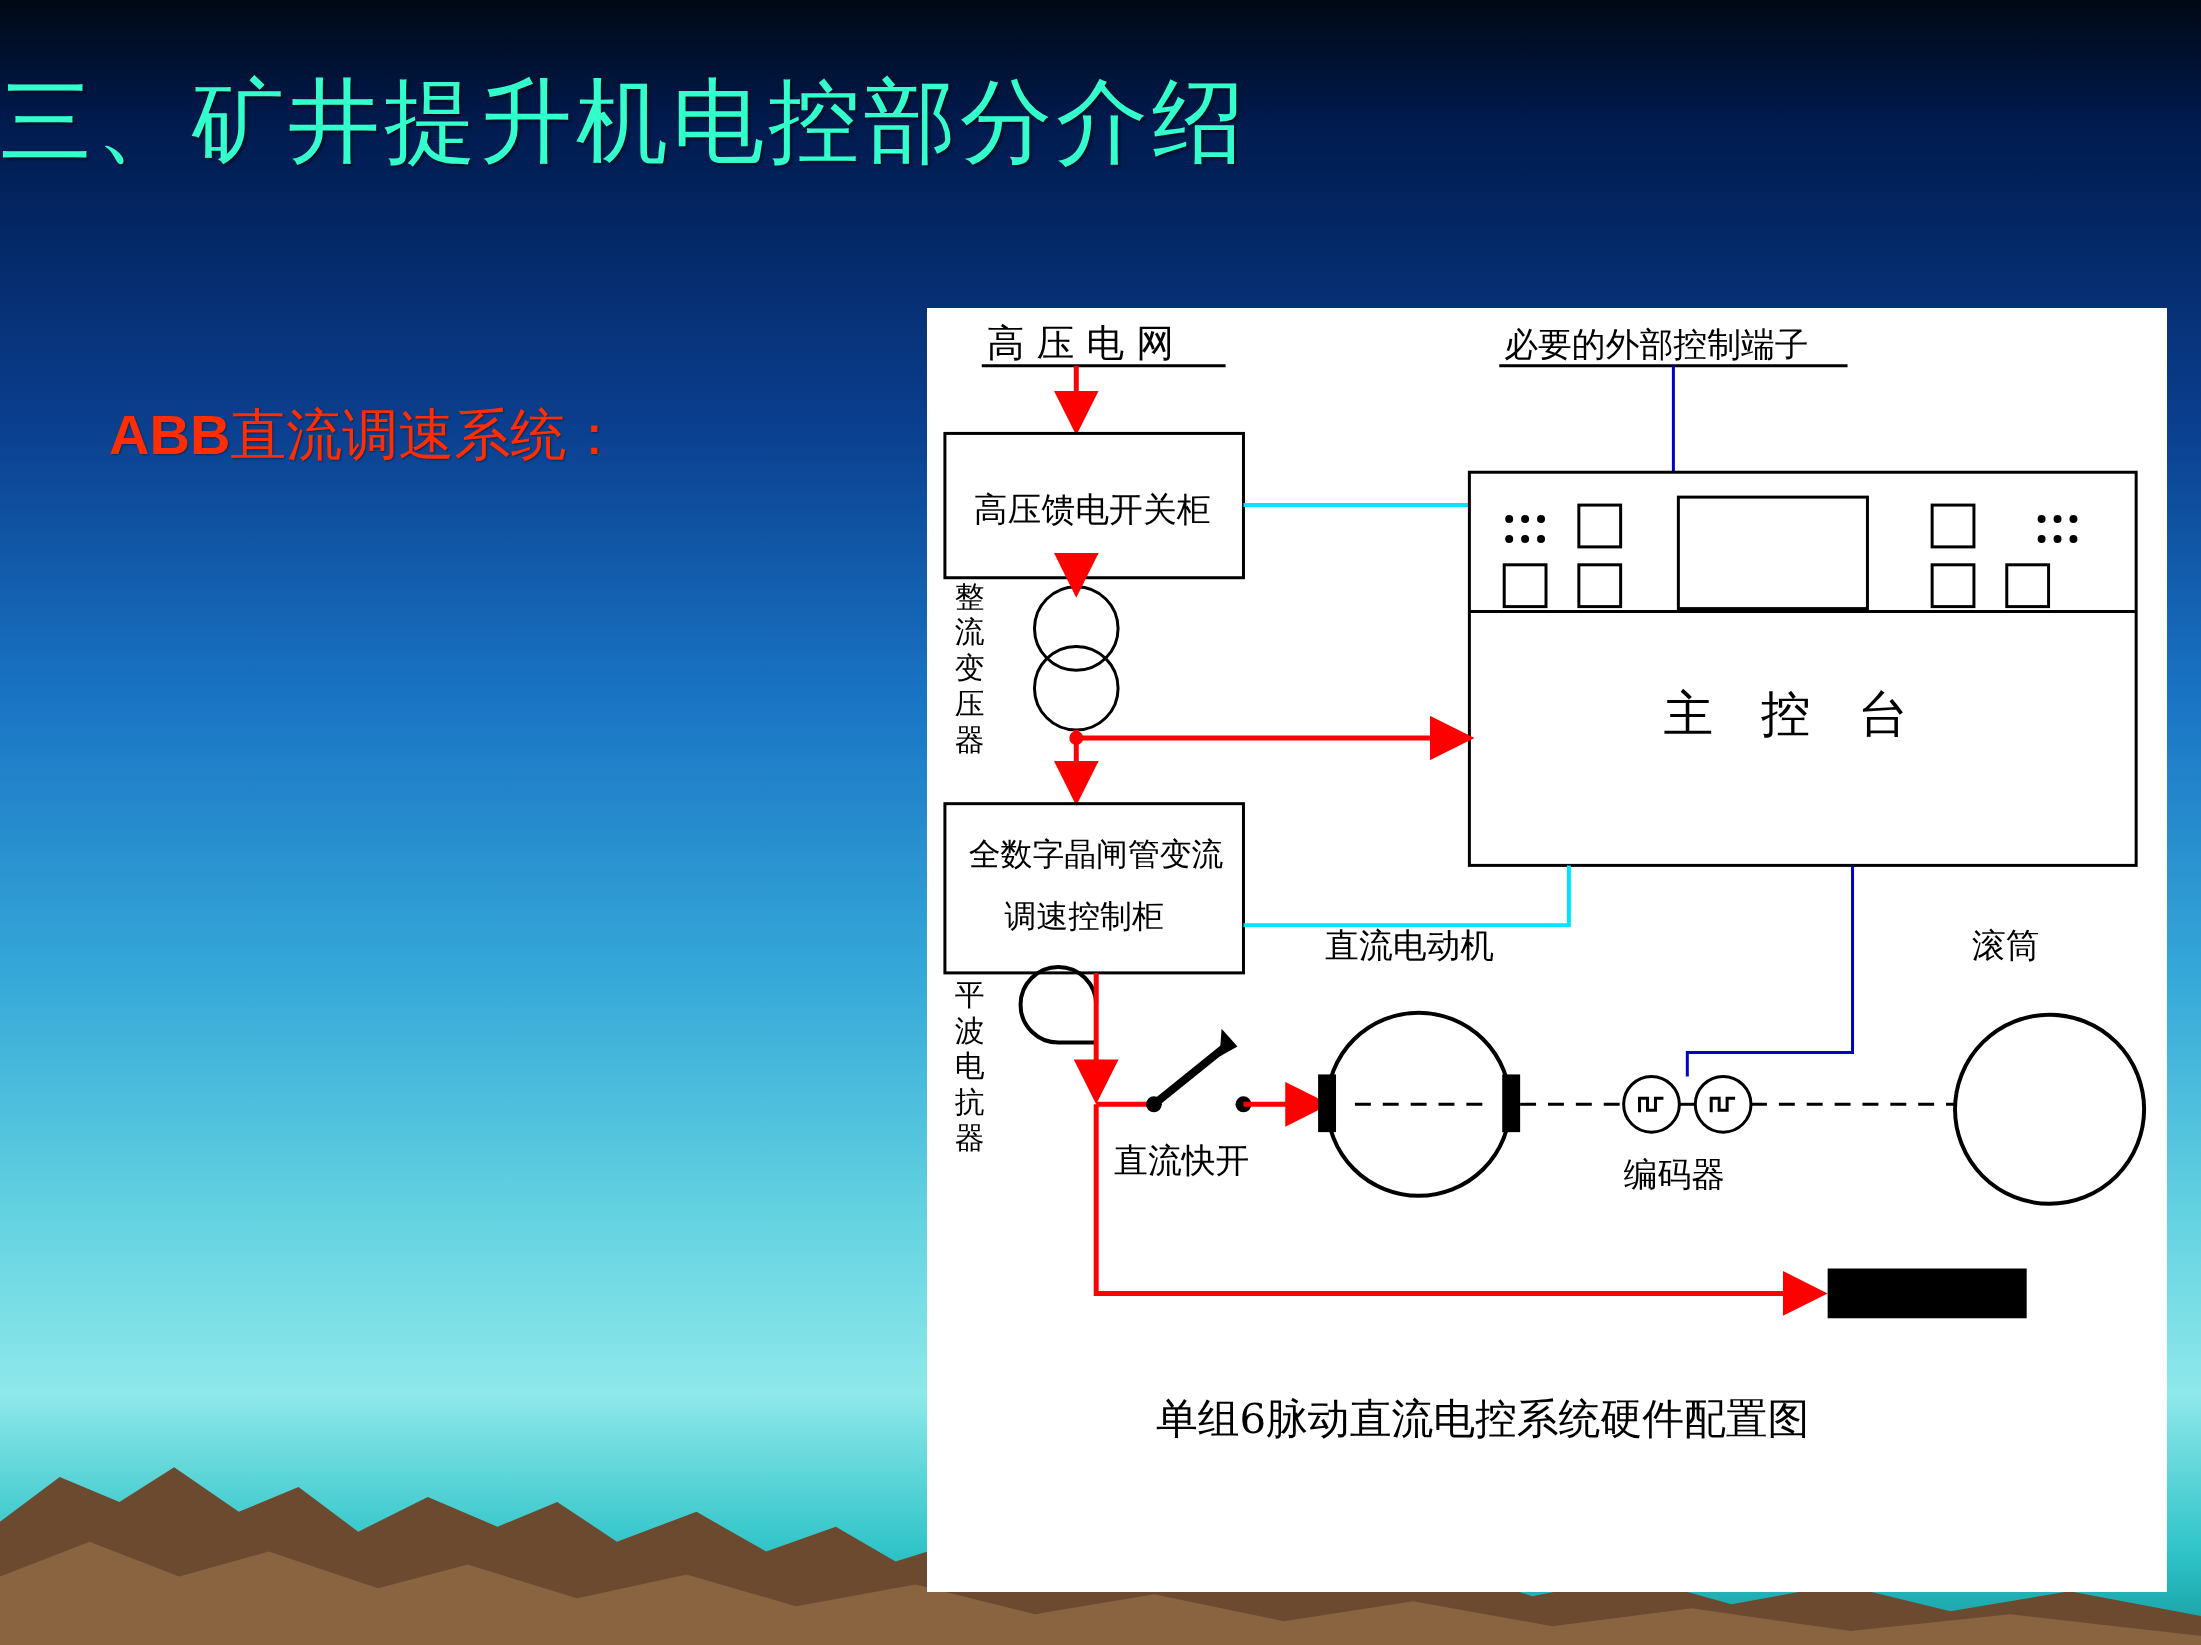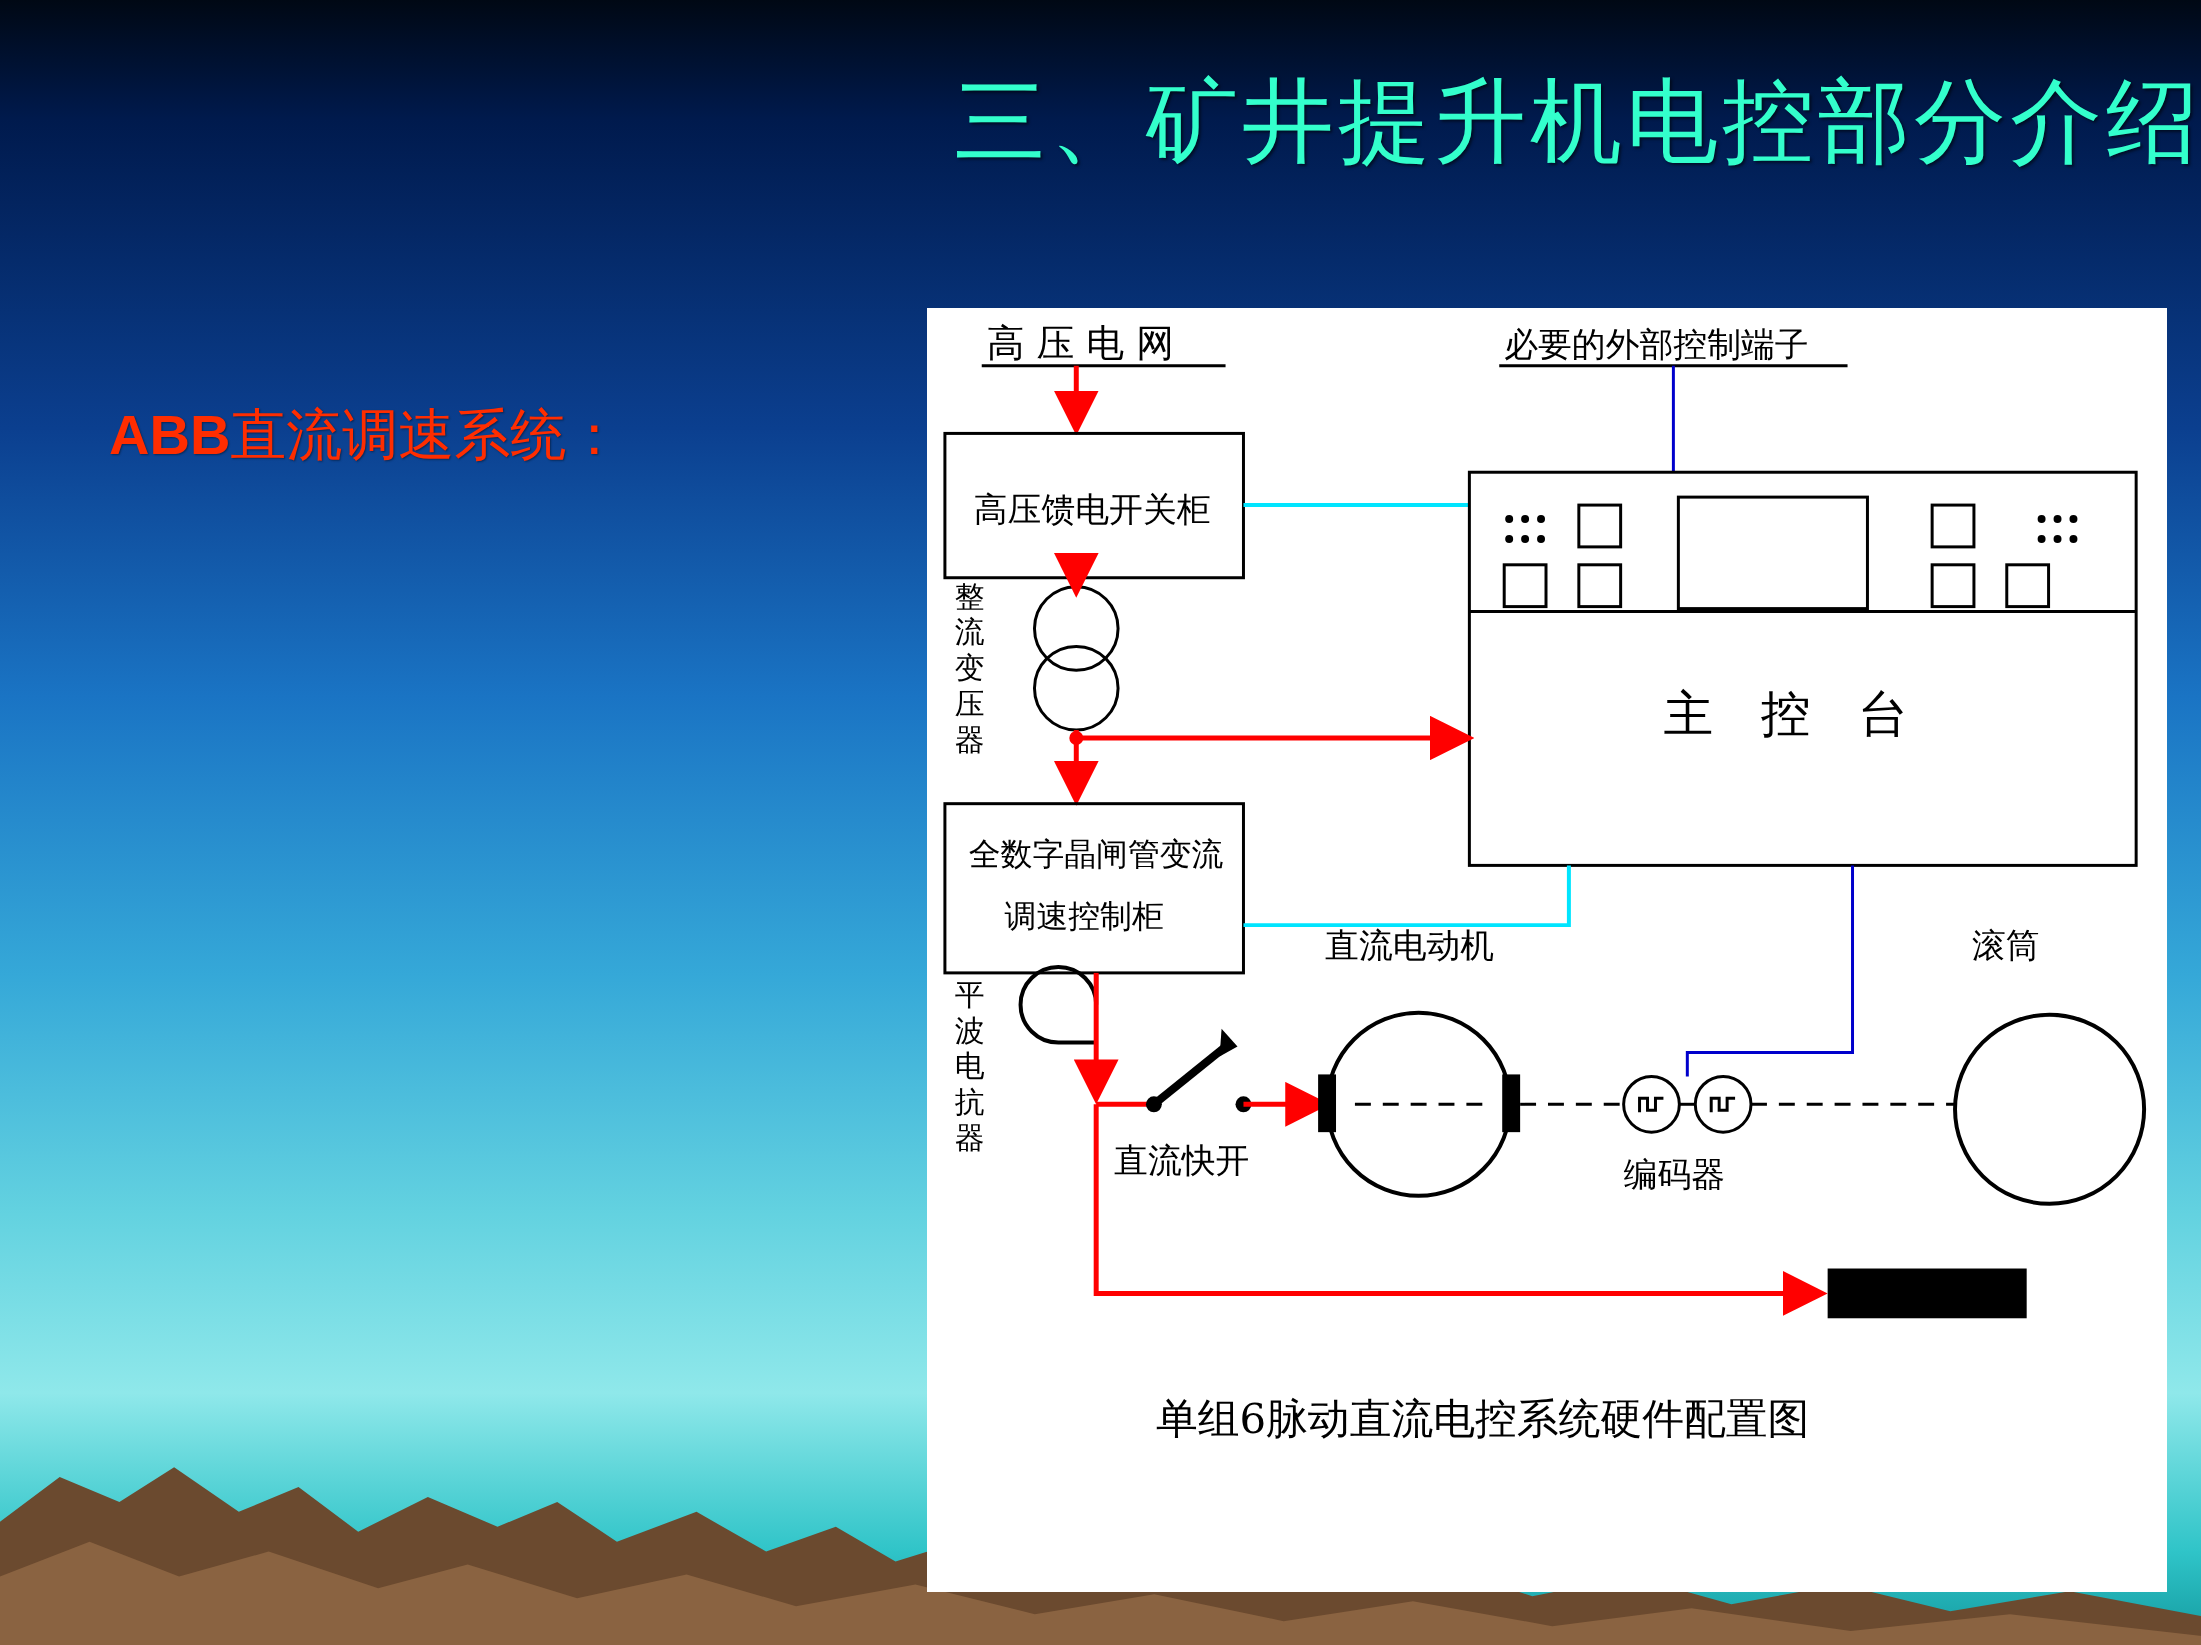--- a/index.html
+++ b/index.html
@@ -26,7 +26,7 @@
   
   #title{
     position:absolute;left:0;top:60px;width:100%;
-    text-align:right;
+    text-align:left;
     color:#33ffcc;
     font-family:"DejaVu Serif", serif;
     font-size:92px;

